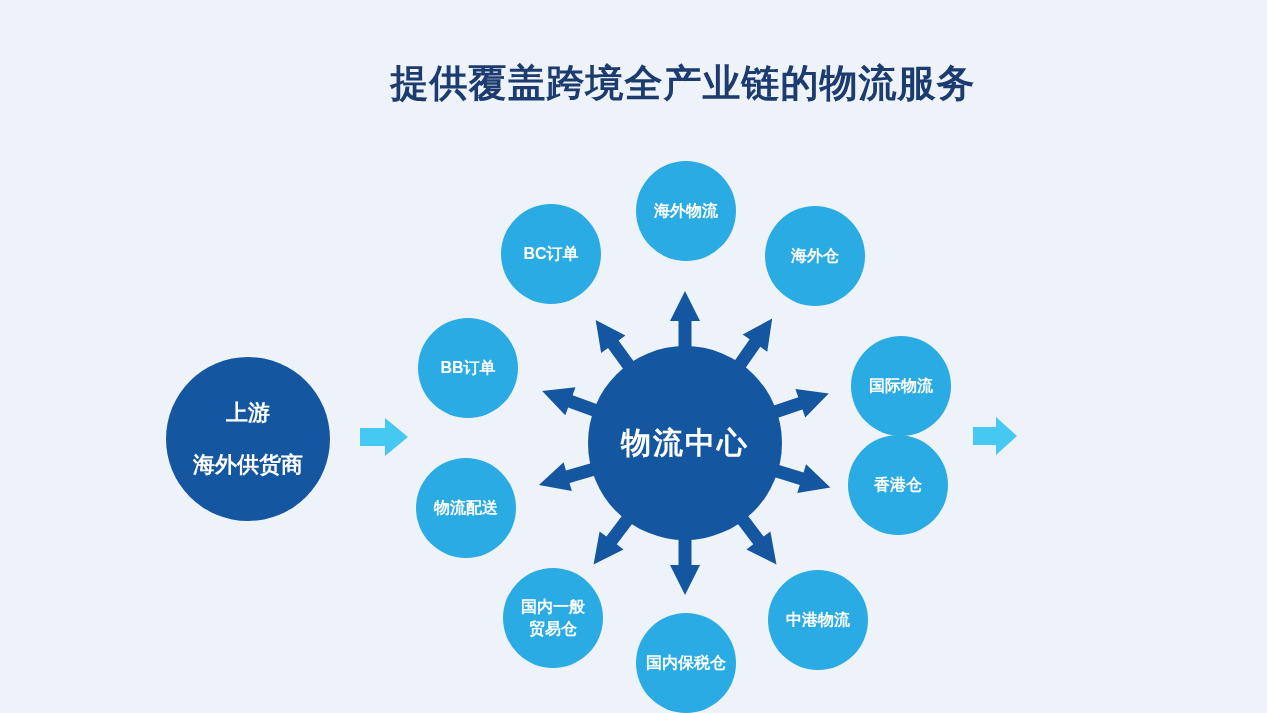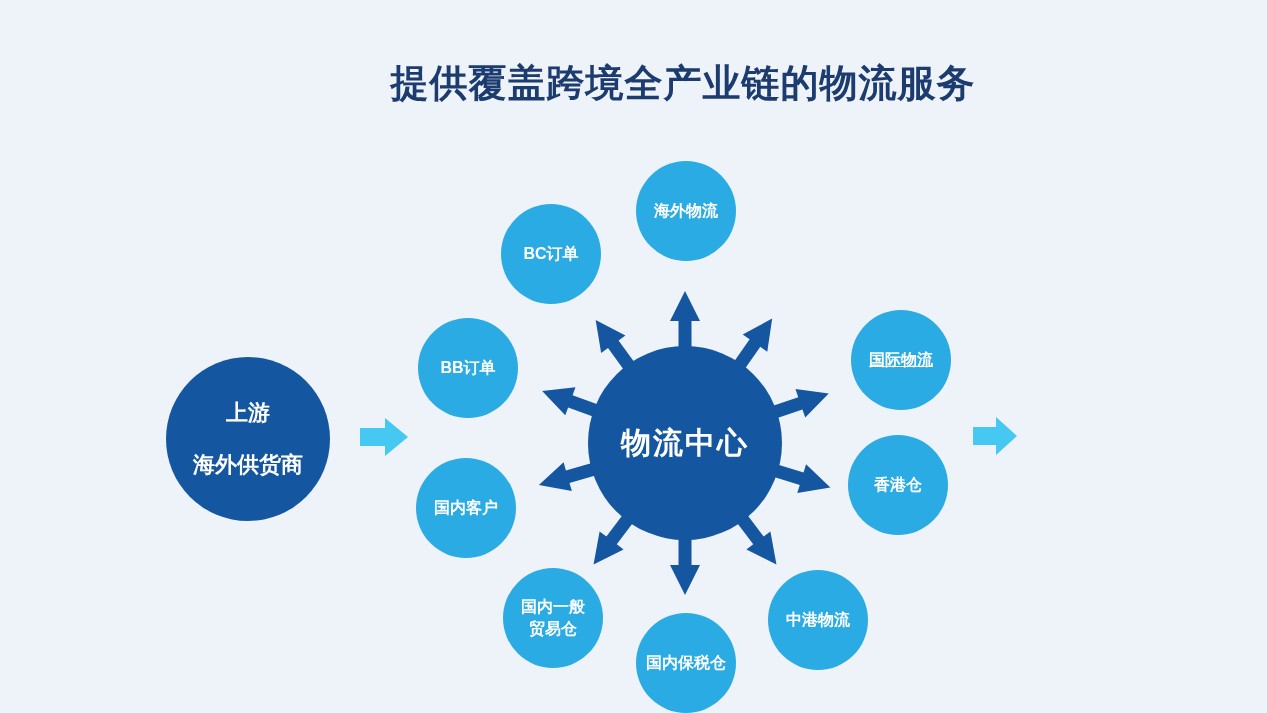--- a/index.html
+++ b/index.html
@@ -96,6 +96,9 @@
   <div class="circle sat" style="left:636px; top:161px;">
     <span>海外物流</span>
   </div>
+  <div class="circle sat" style="left:765px; top:206px;">
+    <span>海外仓</span>
+  </div>
   <div class="circle sat" style="left:418px; top:318px;">
     <span>BB订单</span>
   </div>

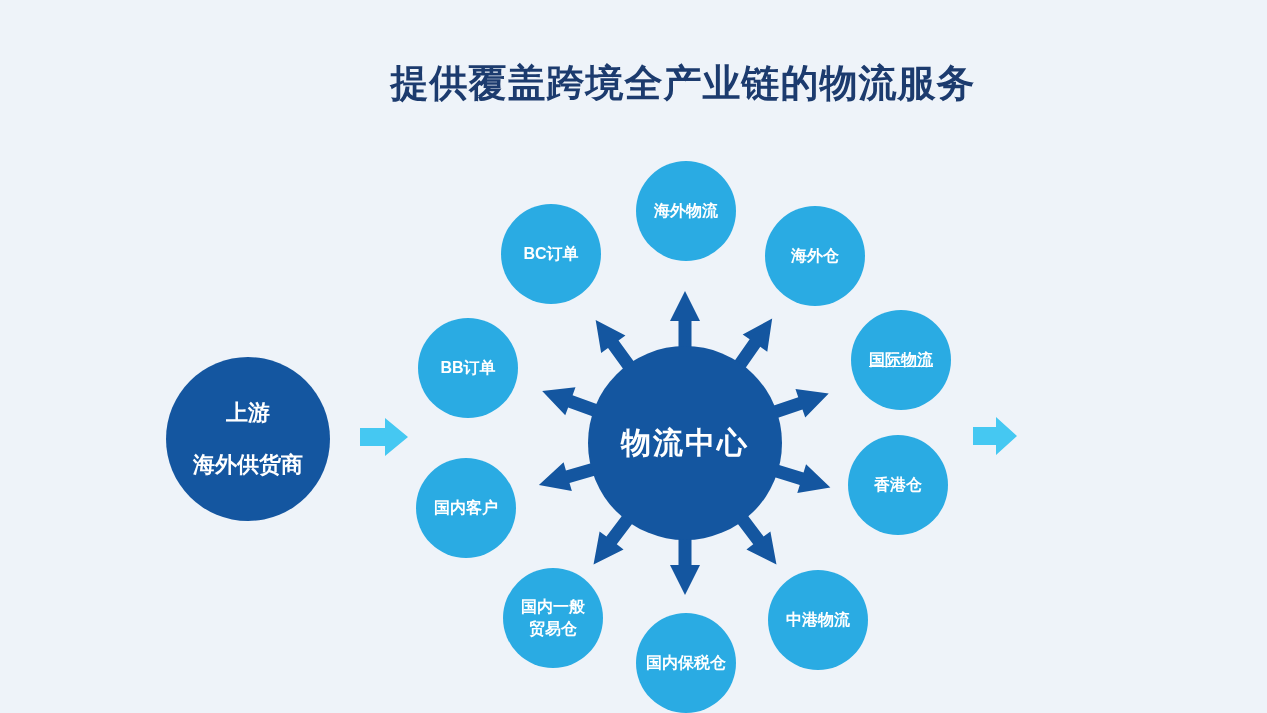--- a/index.html
+++ b/index.html
@@ -102,7 +102,7 @@
   <div class="circle sat" style="left:418px; top:318px;">
     <span>BB订单</span>
   </div>
-  <div class="circle sat" style="left:851px; top:310px;text-decoration:underline;">
+  <div class="circle sat" style="left:851px; top:336px;">
     <span>国际物流</span>
   </div>
   <div class="circle sat" style="left:416px; top:458px;">

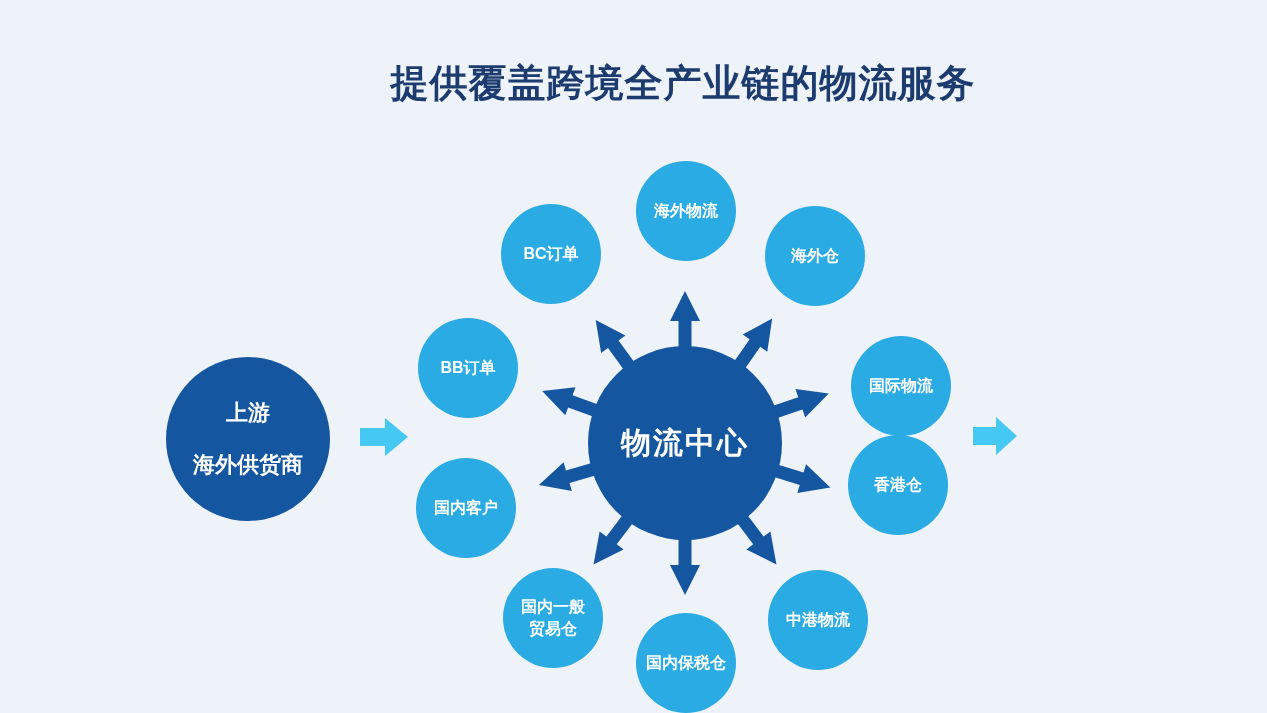--- a/index.html
+++ b/index.html
@@ -106,7 +106,7 @@
     <span>国际物流</span>
   </div>
   <div class="circle sat" style="left:416px; top:458px;">
-    <span>国内客户</span>
+    <span>物流配送</span>
   </div>
   <div class="circle sat" style="left:848px; top:435px;">
     <span>香港仓</span>

